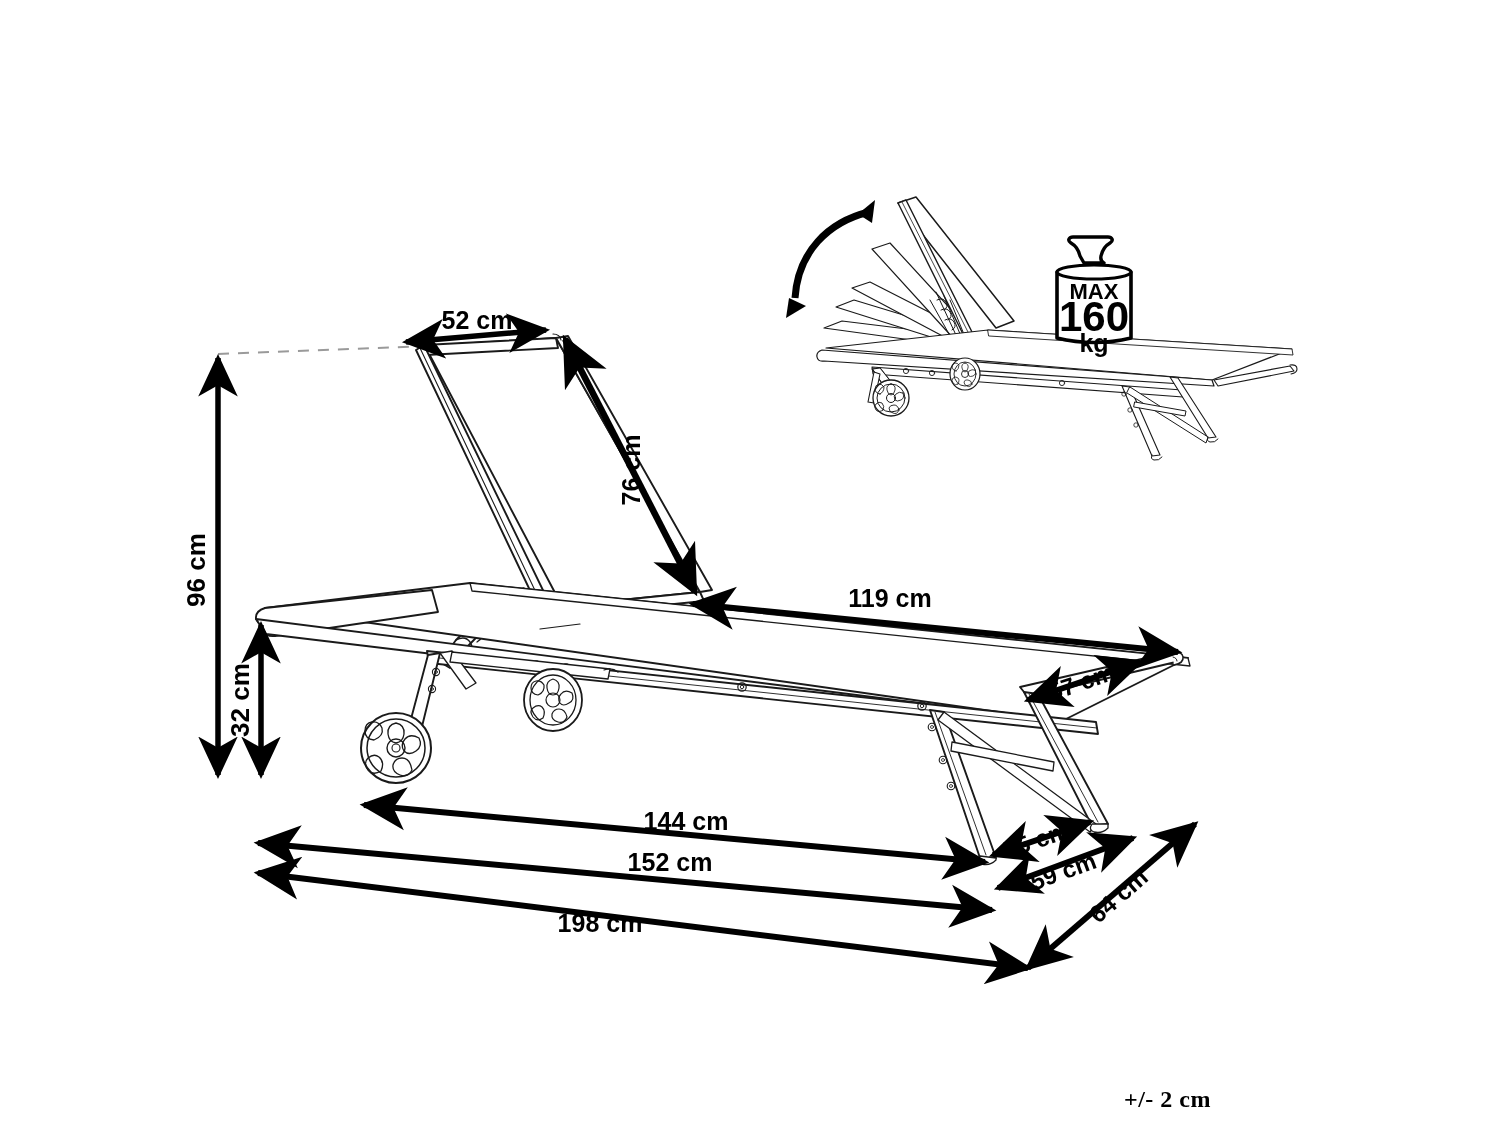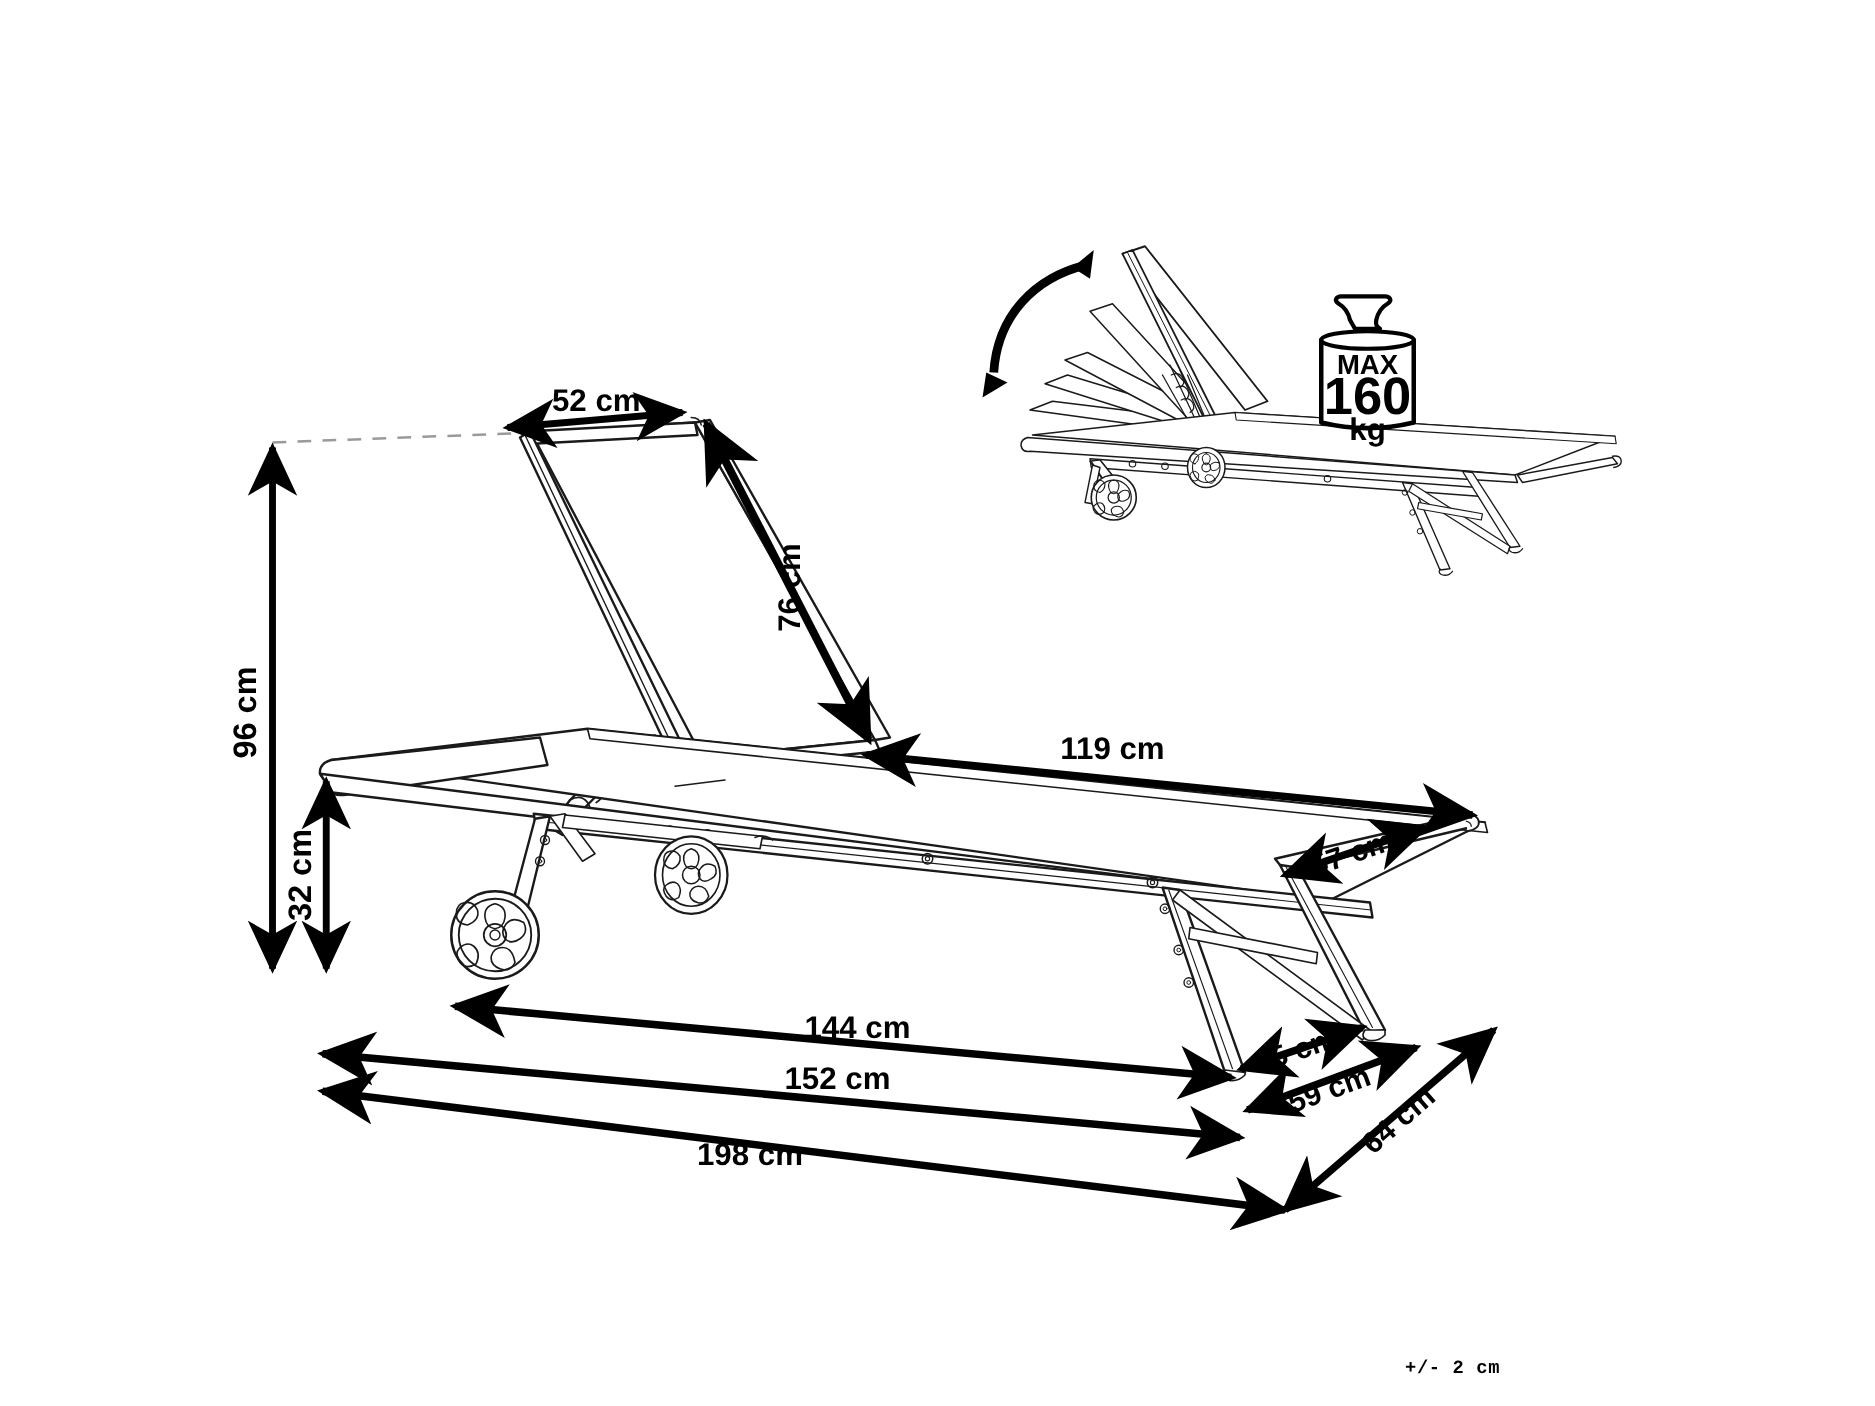--- a/index.html
+++ b/index.html
@@ -35,9 +35,9 @@
   }
   .tol-text {
     position: absolute;
-    font-family: Liberation Mono, monospace;
+    font-family: Liberation Serif, serif;
     font-weight: bold;
-    font-size: 15px;
+    font-size: 24px;
     color: #000000;
     letter-spacing: 0.5px;
     white-space: nowrap;

